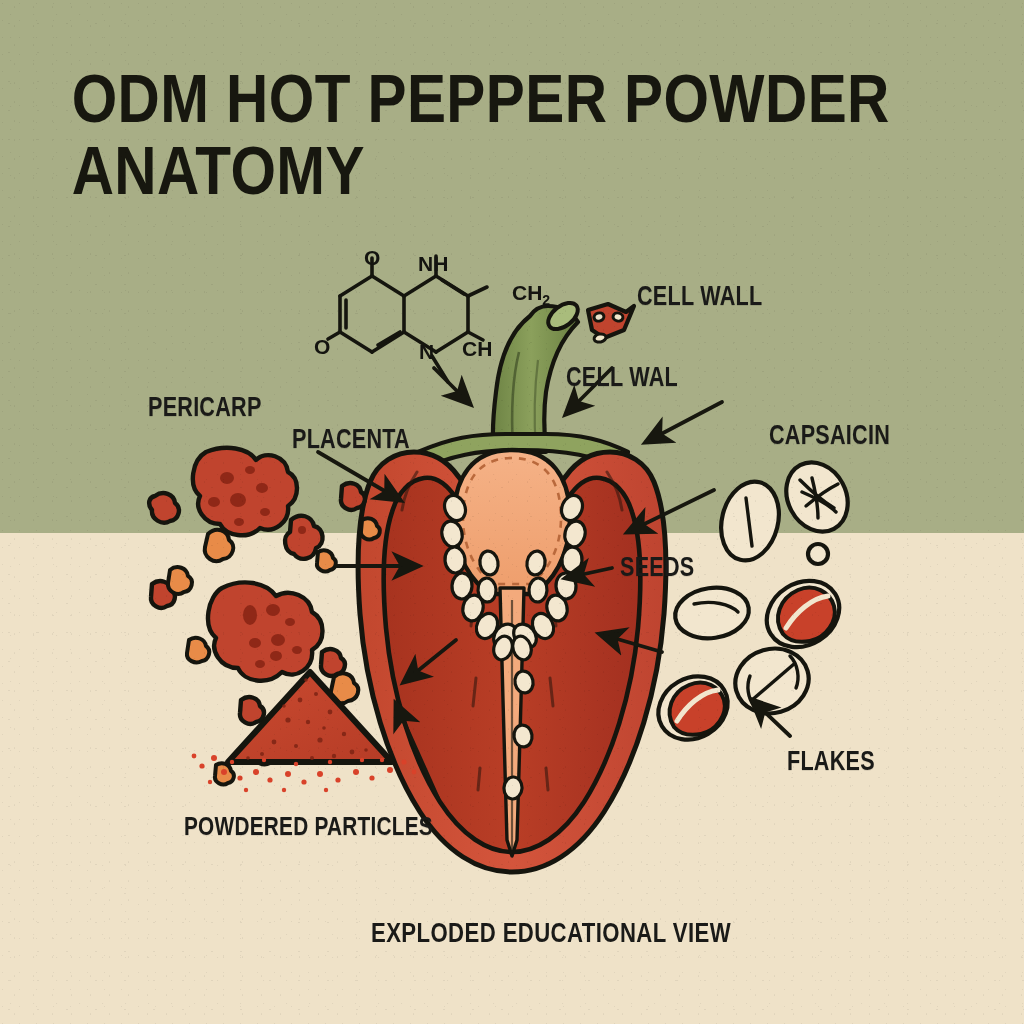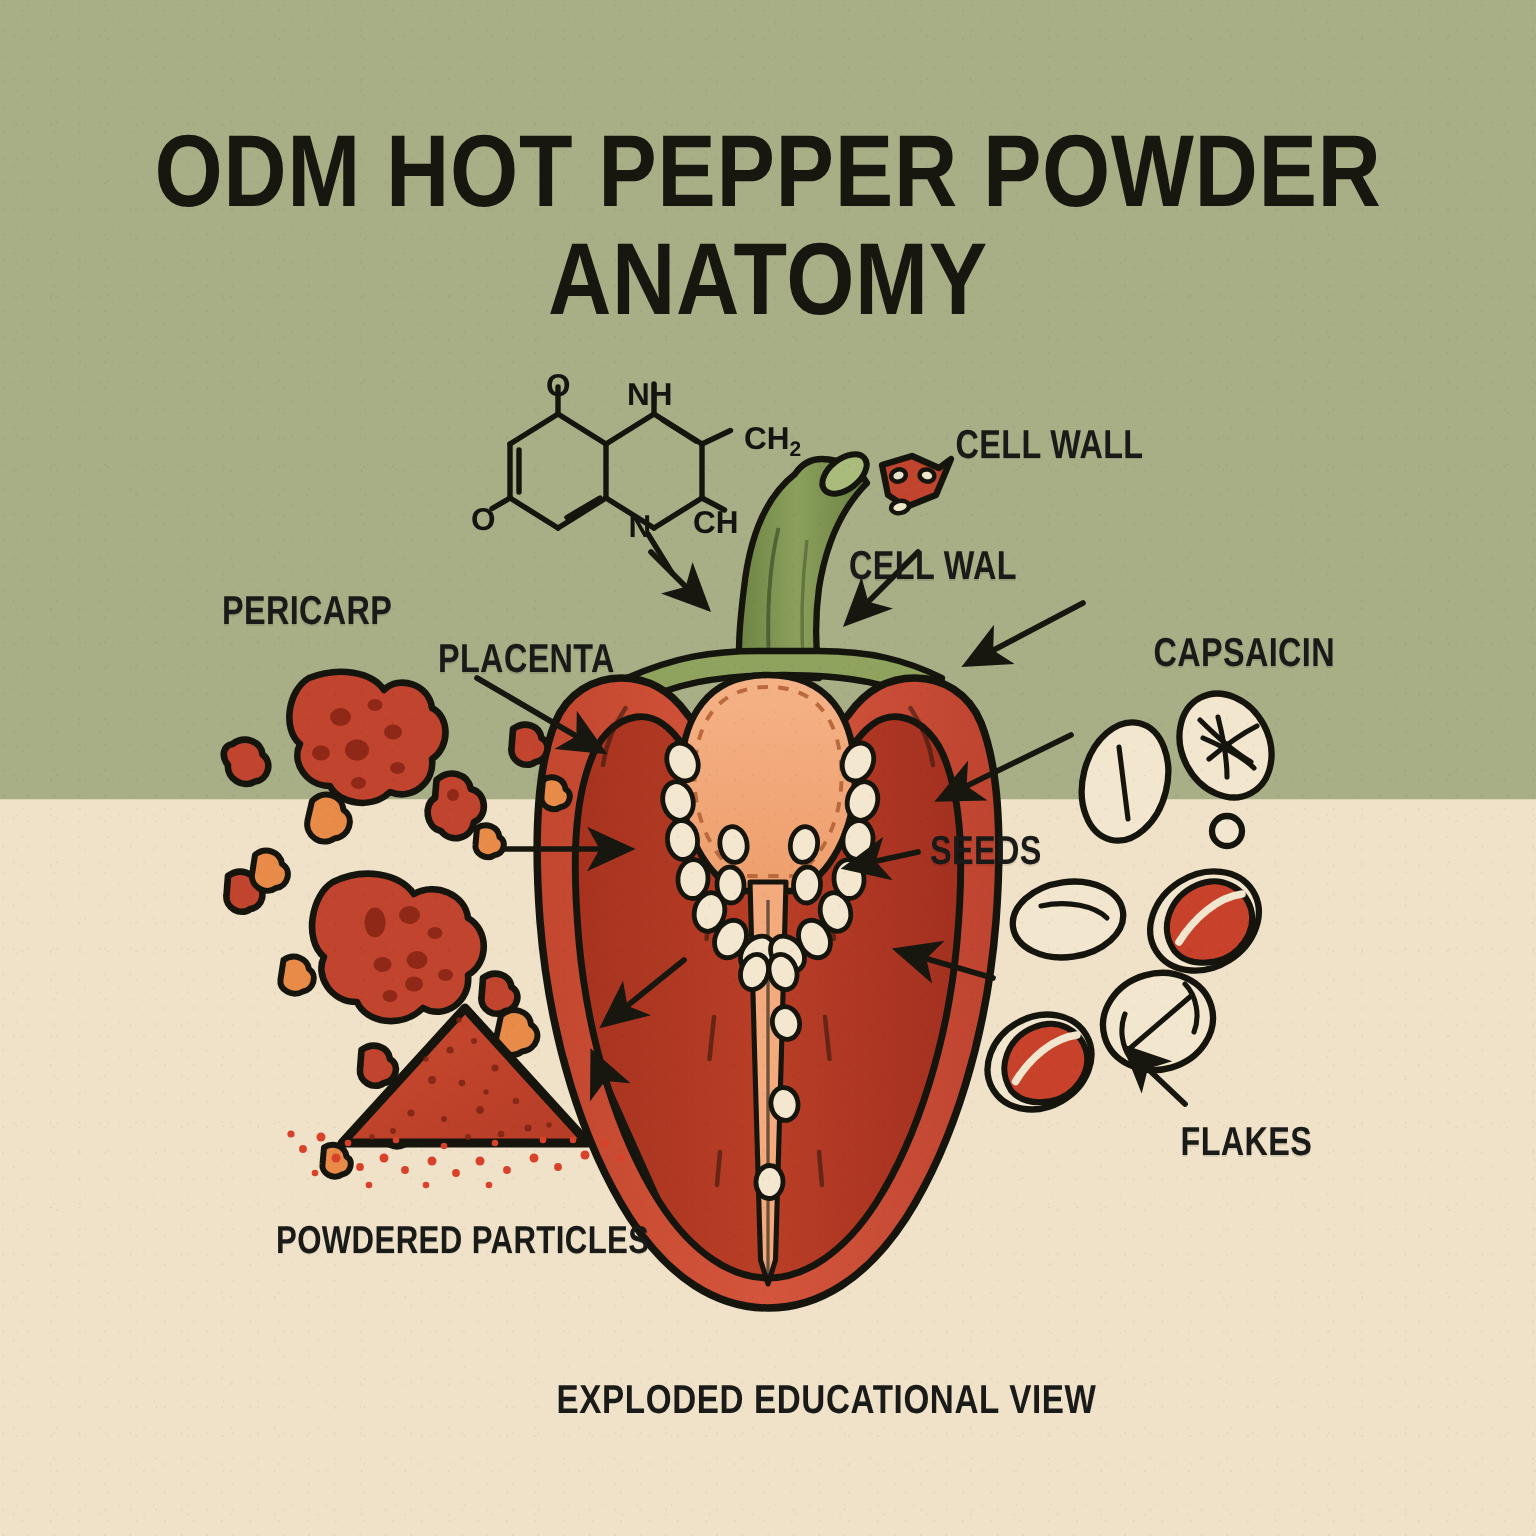--- a/index.html
+++ b/index.html
@@ -54,14 +54,13 @@
   .title {
     position: absolute;
     left: 0; top: 62px; width: 1024px;
-    text-align: center;
+    text-align: left;
     color: #17170F;
     font-family: "Liberation Sans Narrow", "Liberation Sans", sans-serif;
     font-weight: 700;
     font-size: 68px;
     line-height: 72px;
     letter-spacing: 0.5px;
-    margin-top: 16px;
   }
   .title span { display: block; transform: scaleX(0.86); }
   .caption {

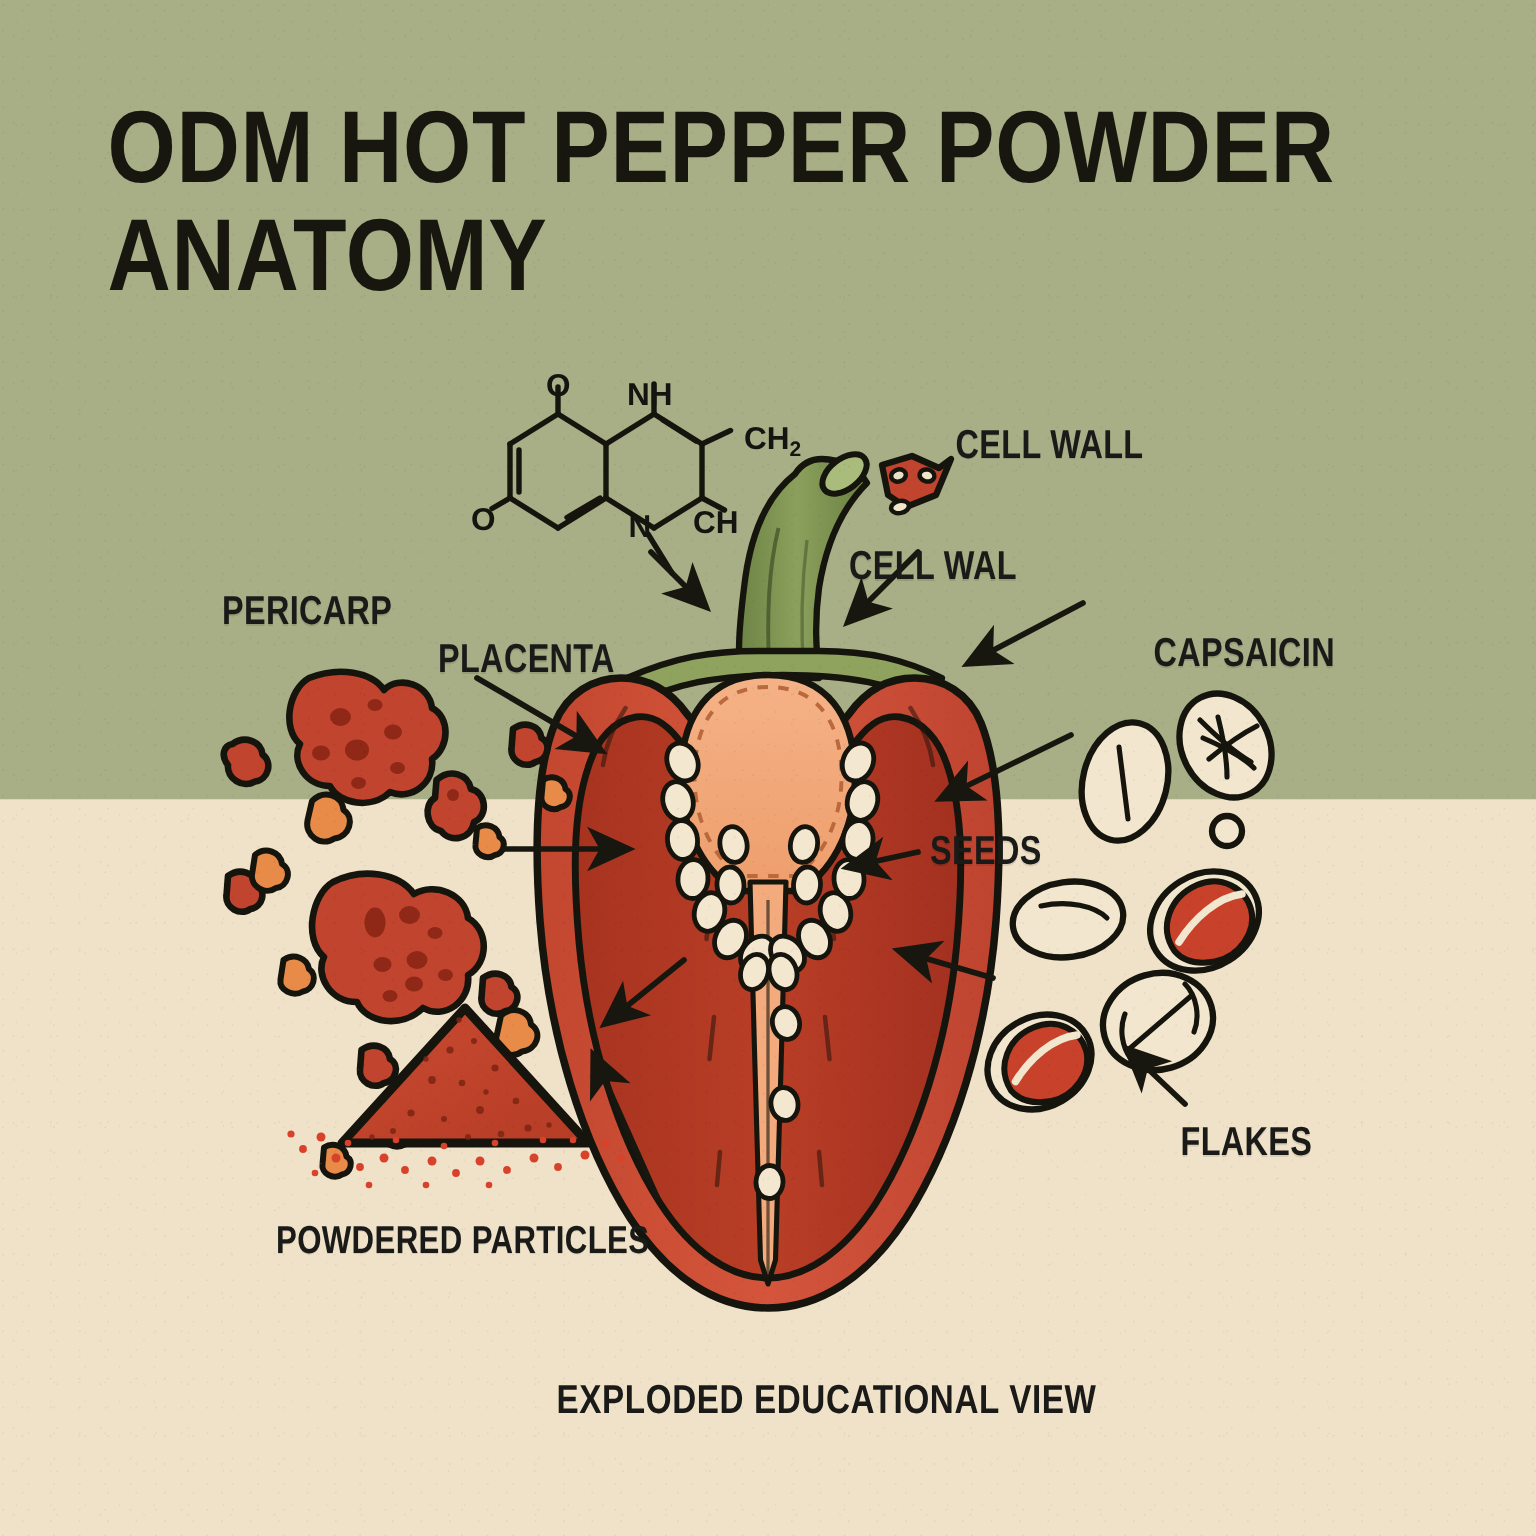--- a/index.html
+++ b/index.html
@@ -417,7 +417,7 @@
 
   <div class="chem-atom" style="left:364px; top:246px;">O</div>
   <div class="chem-atom" style="left:418px; top:252px;">NH</div>
-  <div class="chem-atom" style="left:496px; top:281px;"><span>CH</span><sub>2</sub></div>
+  <div class="chem-atom" style="left:512px; top:281px;"><span>CH</span><sub>2</sub></div>
   <div class="chem-atom" style="left:314px; top:335px;">O</div>
   <div class="chem-atom" style="left:419px; top:340px;">N</div>
   <div class="chem-atom" style="left:462px; top:337px;">CH</div>

